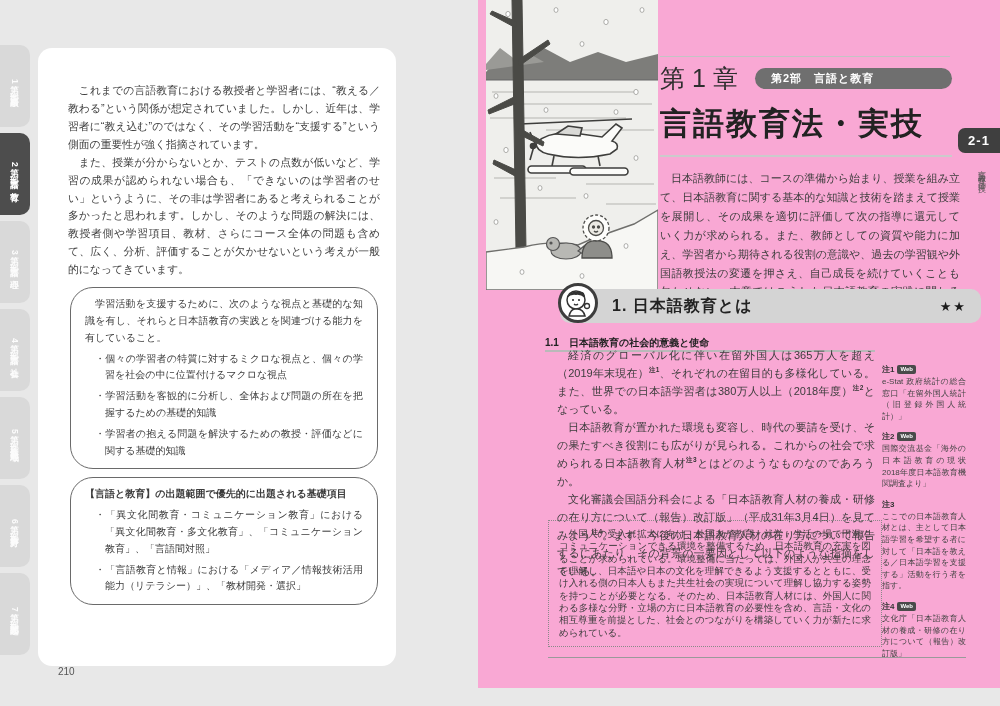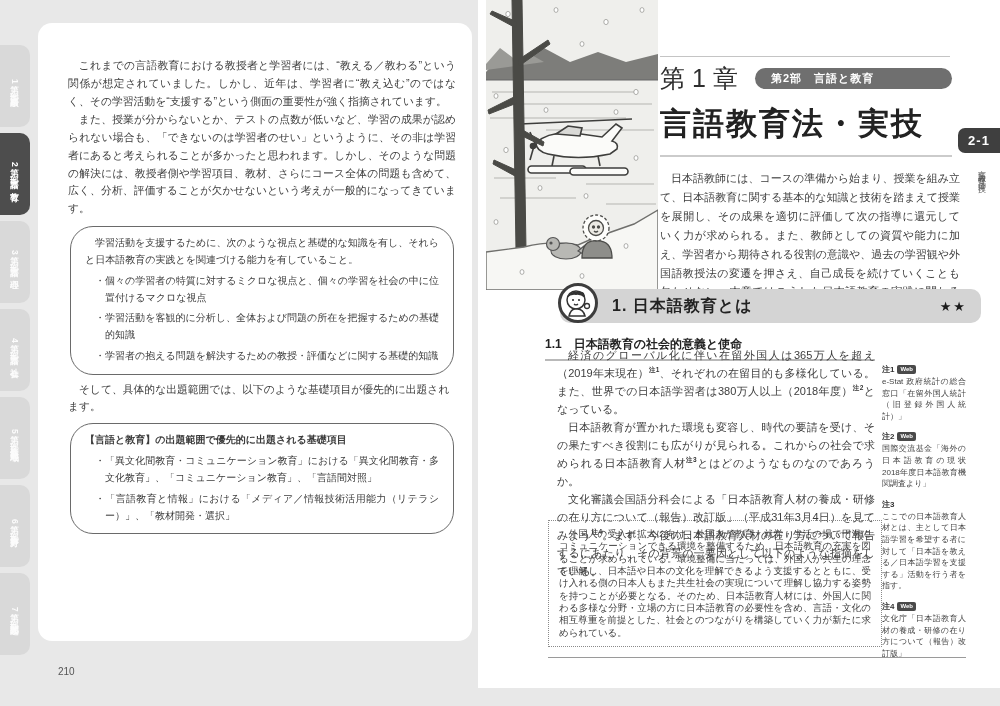--- a/index.html
+++ b/index.html
@@ -23,7 +23,7 @@
   .side-tab.active{background:#4d4d4d;color:#fff;}
   
   .left-card{
-    position:absolute;left:38px;top:23px;width:434px;height:618px;
+    position:absolute;left:38px;top:48px;width:358px;height:618px;
     background:#fff;border-radius:14px;
     box-sizing:border-box;padding:34px 16px 0 30px;
   }

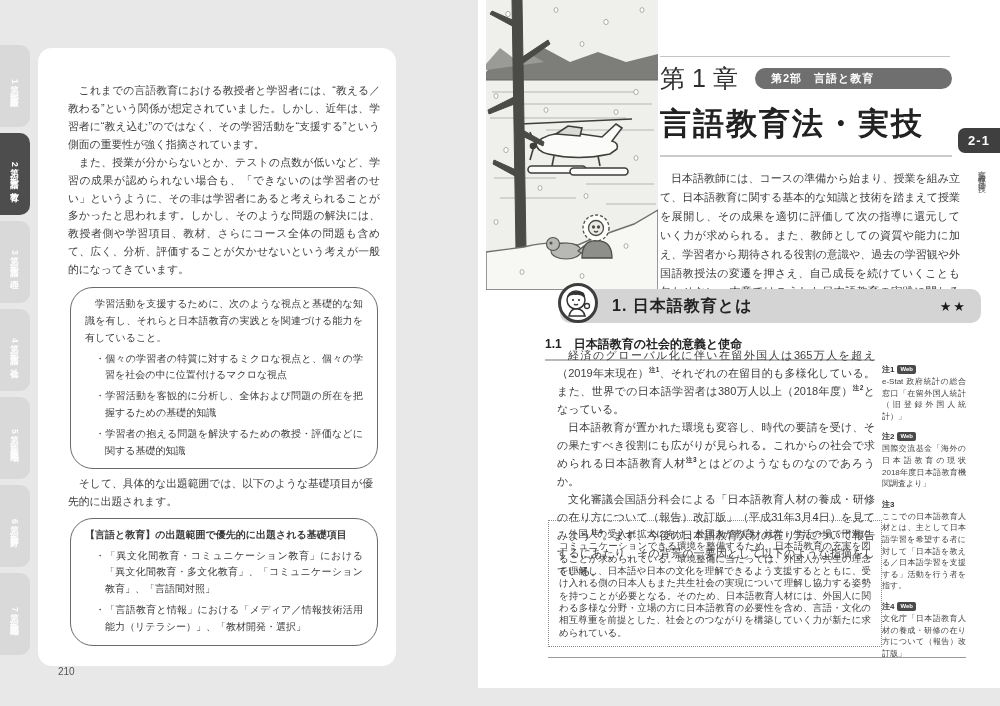--- a/index.html
+++ b/index.html
@@ -49,7 +49,7 @@
   .pagenum.left{left:58px;top:666px;}
   
   .right-page{
-    position:absolute;left:478px;top:0;width:522px;height:688px;background:#ffffff;
+    position:absolute;left:478px;top:0;width:522px;height:688px;background:#f9a8d4;
   }
   .illustration{position:absolute;left:8px;top:0;width:172px;height:290px;}
   .top-rule{position:absolute;left:182px;top:56px;width:290px;border-top:1px solid #c4c4c4;}

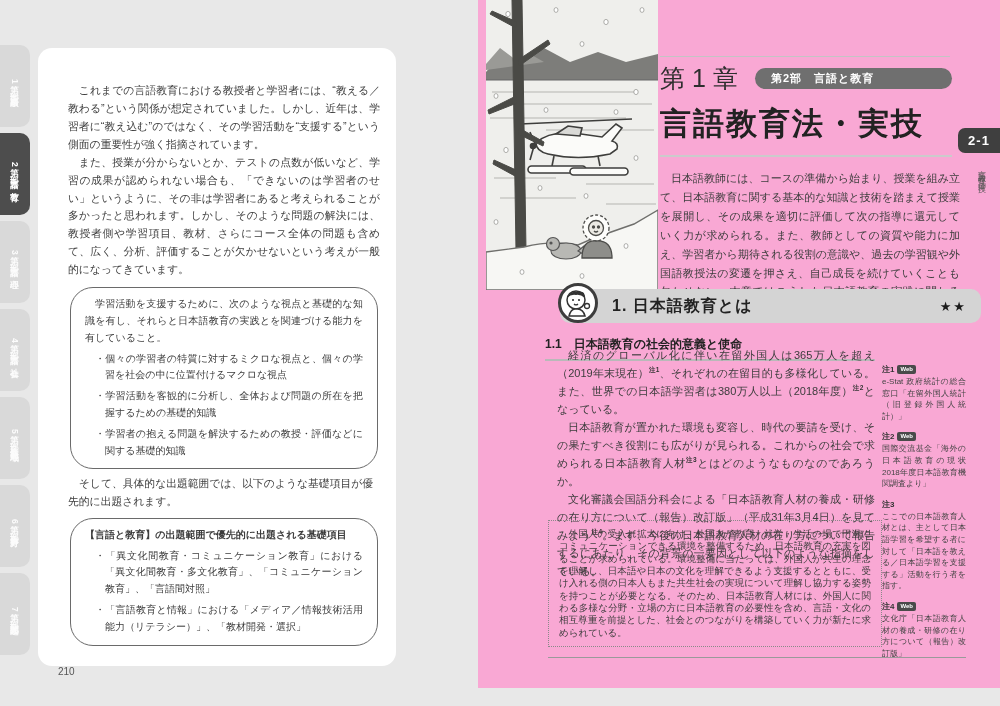--- a/index.html
+++ b/index.html
@@ -94,8 +94,8 @@
   .stars{margin-left:auto;margin-right:14px;font-size:13px;color:#1a1a1a;letter-spacing:2px;}
   .subsec{
     position:absolute;left:67px;top:336px;width:330px;margin:0;
-    font-size:12px;font-weight:bold;color:#222;
-    border-bottom:2px solid #b9b9b9;padding-bottom:6px;
+    font-size:10px;font-weight:bold;color:#222;
+    border-bottom:2px solid #b9b9b9;padding-bottom:0;
   }
   .main-col{position:absolute;left:79px;top:346px;width:318px;}
   .main-col p{

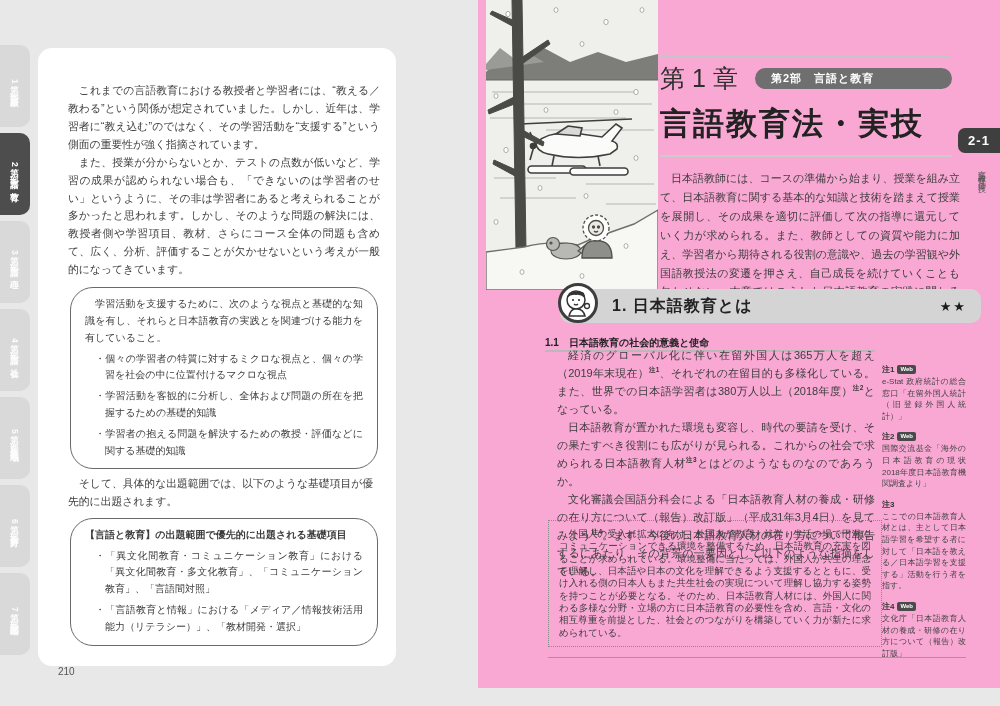--- a/index.html
+++ b/index.html
@@ -146,7 +146,6 @@
       </div>
   </div>
 
-  <p class="between">そして、具体的な出題範囲では、以下のような基礎項目が優先的に出題されます。</p>
 
   <div class="round-box">
     <p class="box-title">【言語と教育】の出題範囲で優先的に出題される基礎項目</p>

